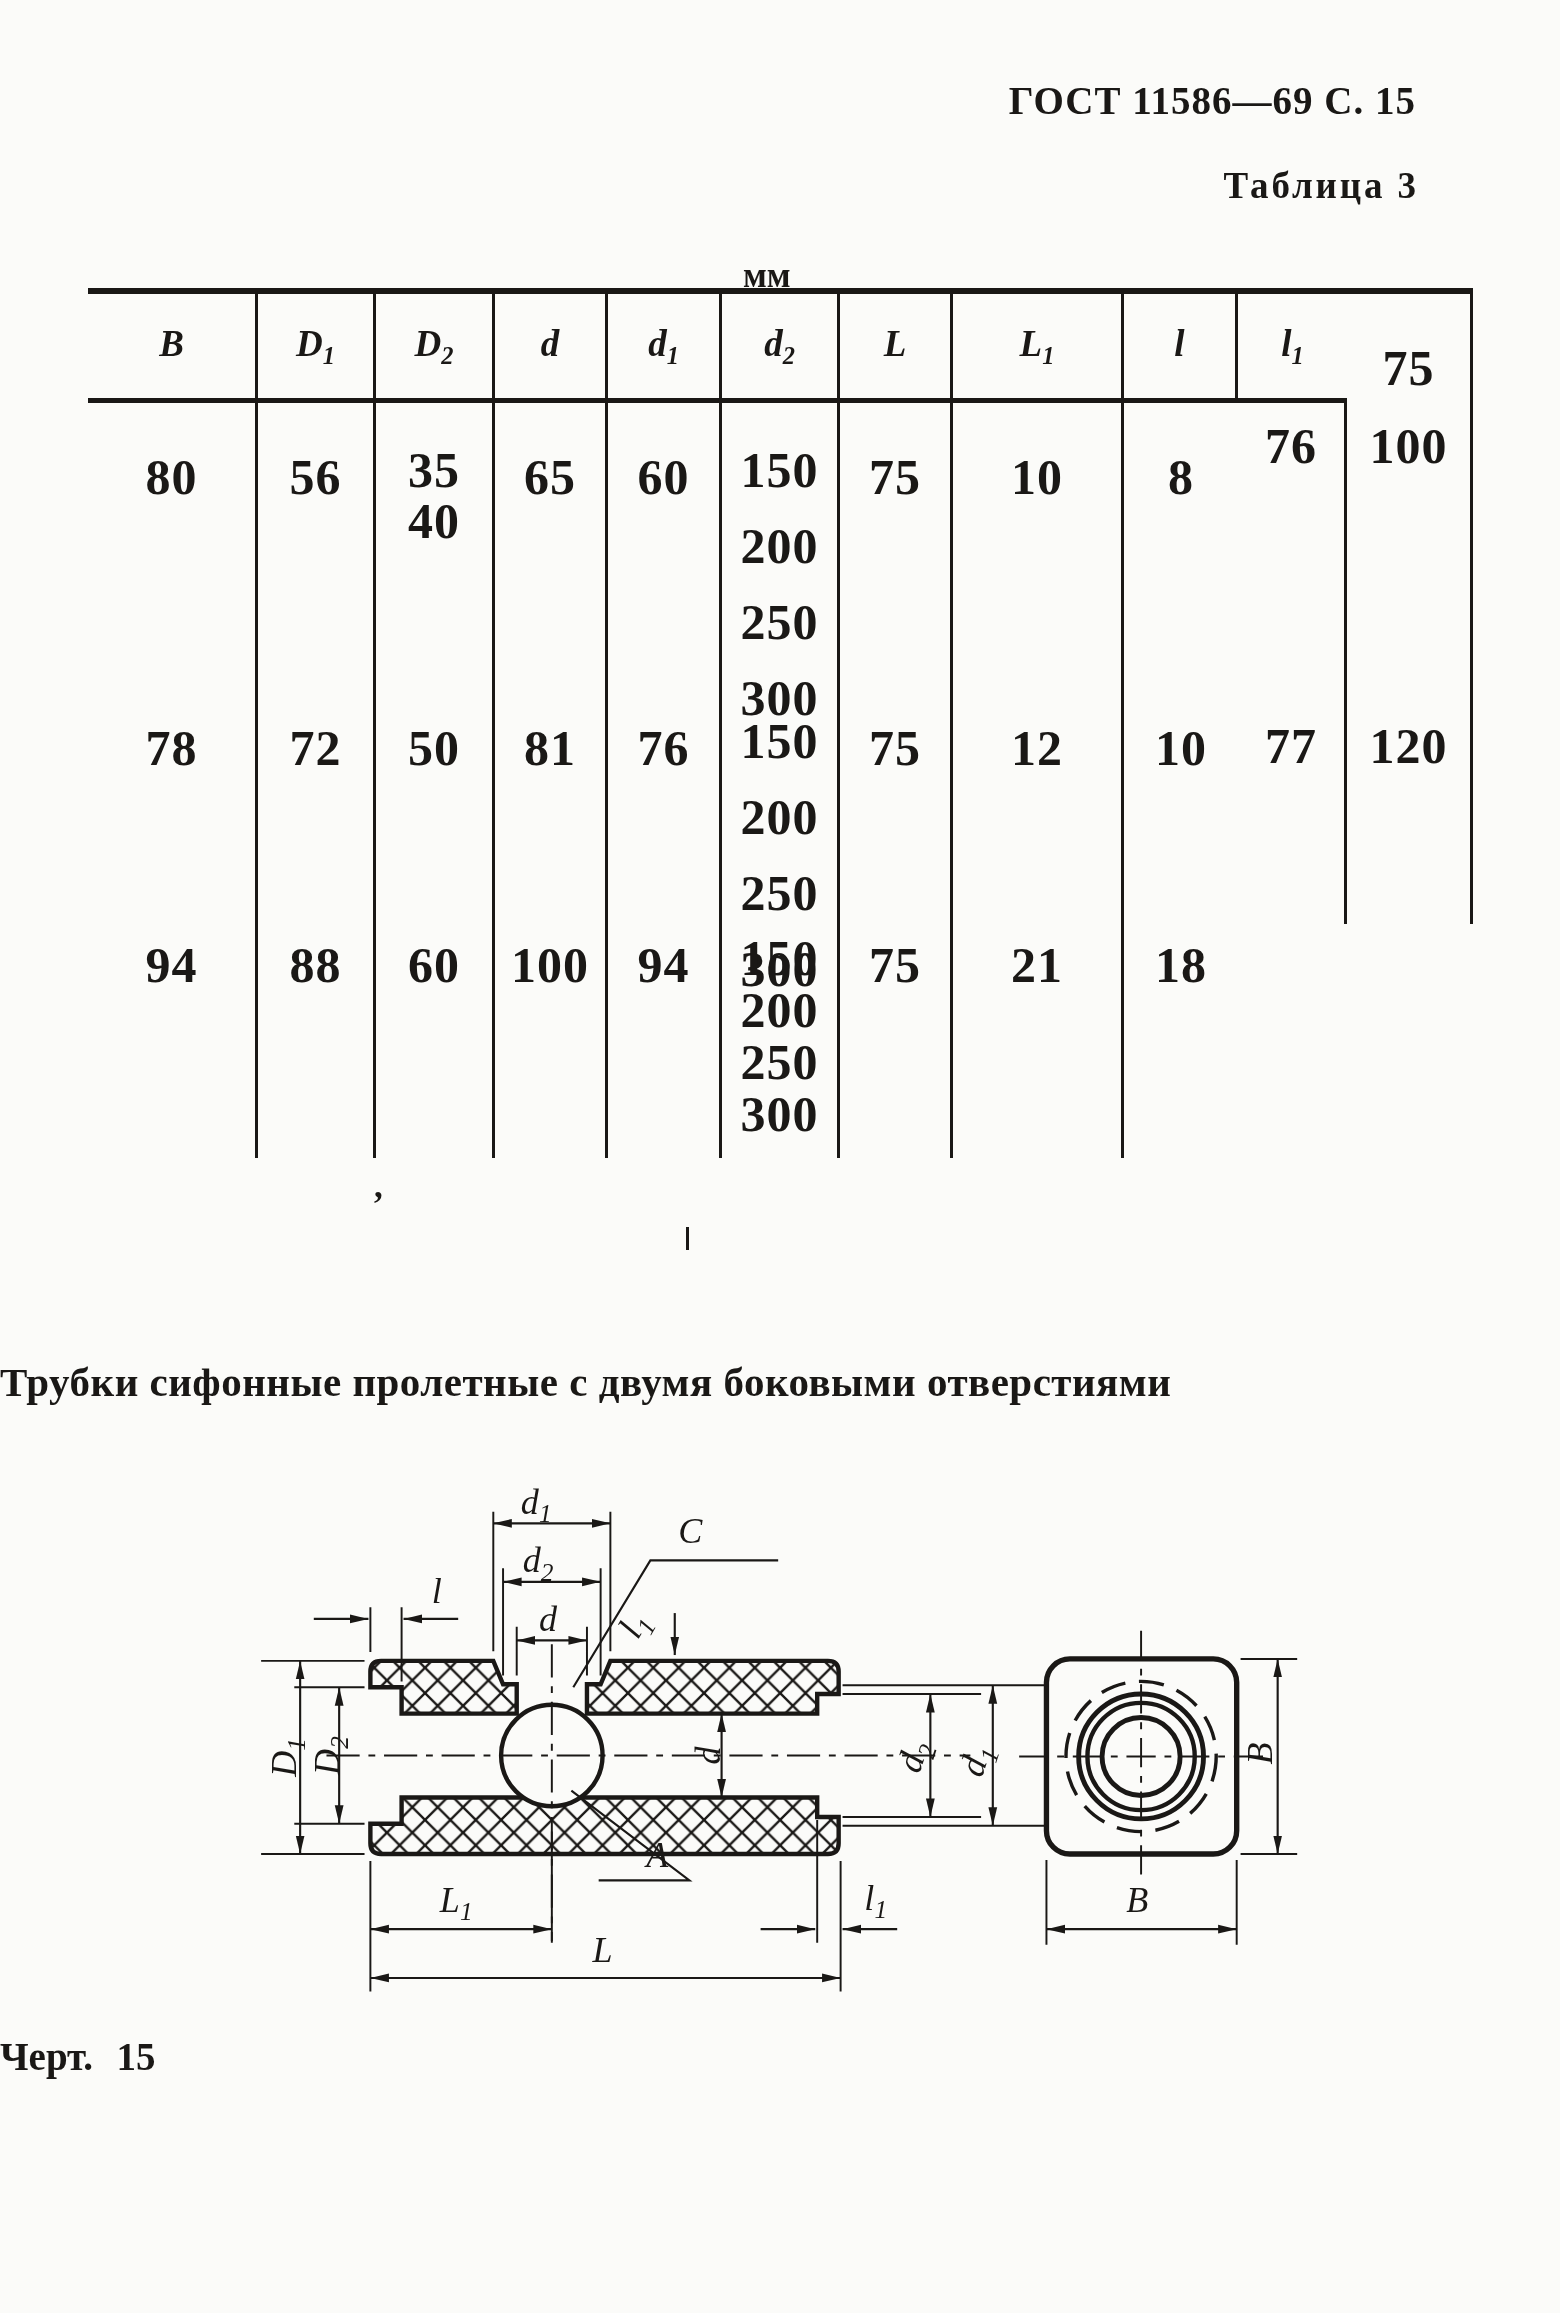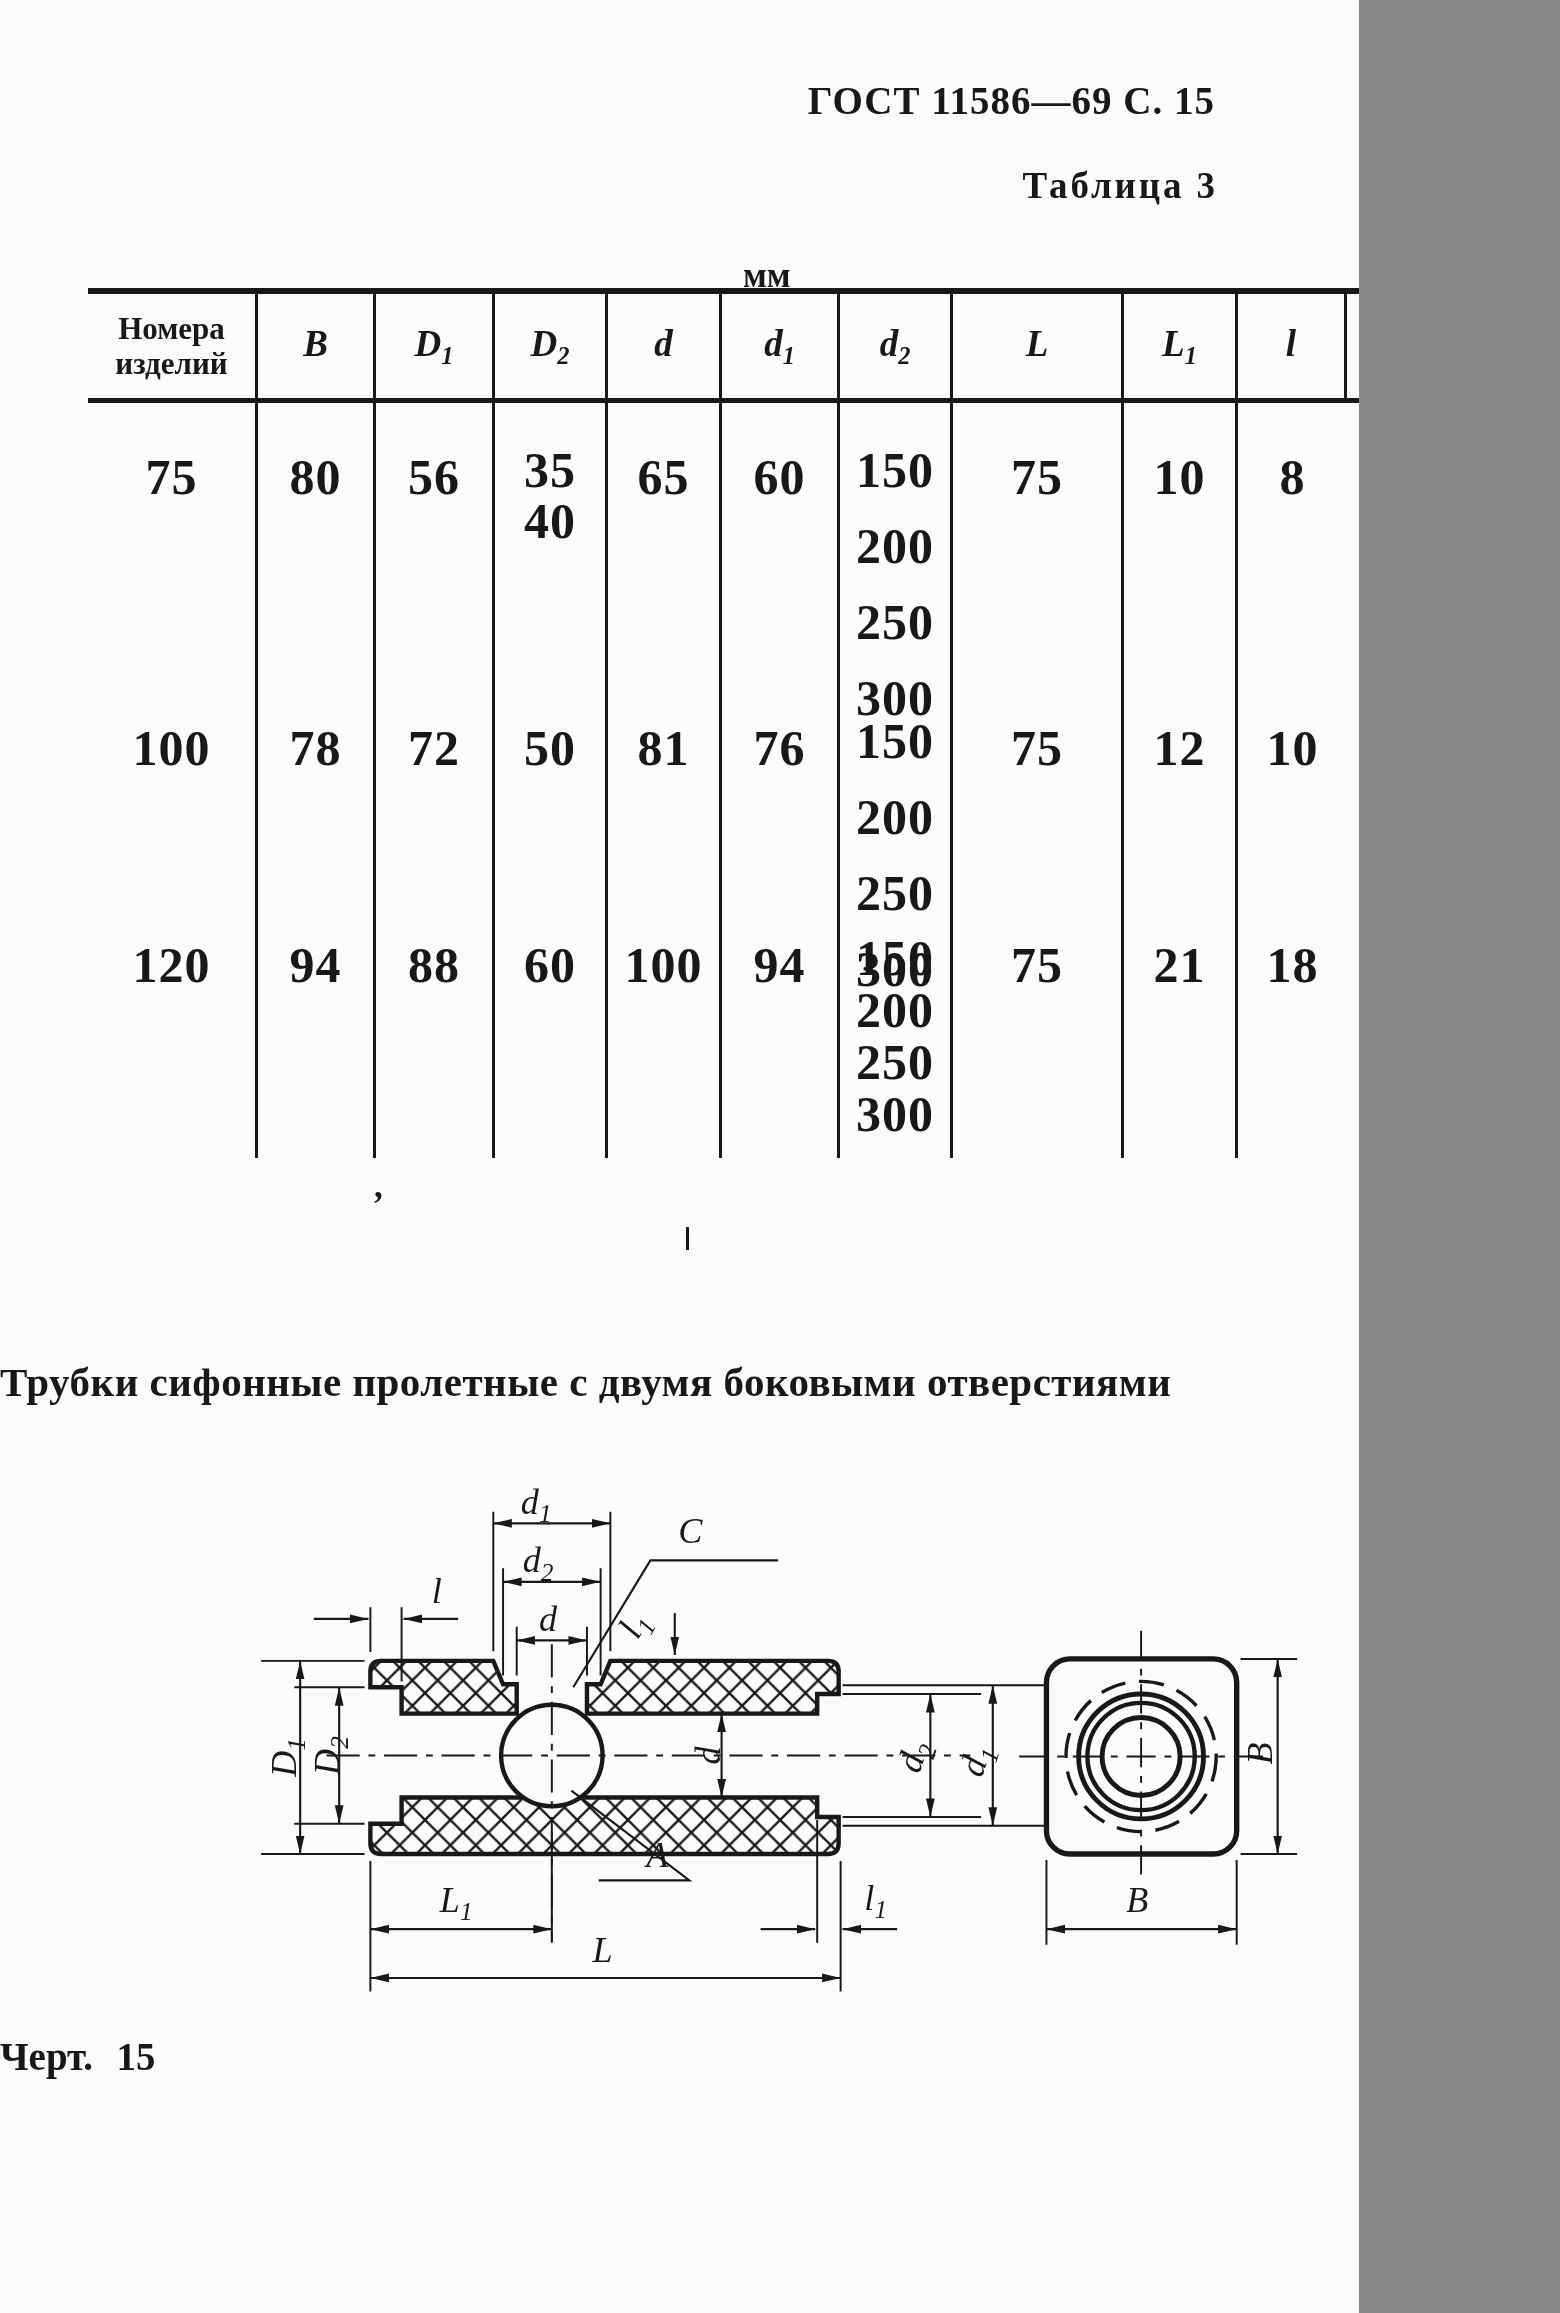--- a/index.html
+++ b/index.html
@@ -4,7 +4,7 @@
 <style>
   :root{ --ink:#1a1816; --paper:#fbfbf9; }
   html,body{margin:0;padding:0;background:#888;}
-  .page{position:relative;width:1359px;height:2313px;background:var(--paper);
+  .page{position:relative;width:1560px;height:2313px;background:var(--paper);
         font-family:"Liberation Serif", serif;color:var(--ink);overflow:hidden;}
 
   .hdr{position:absolute;top:78px;right:144px;font-size:39px;font-weight:bold;letter-spacing:1px;}

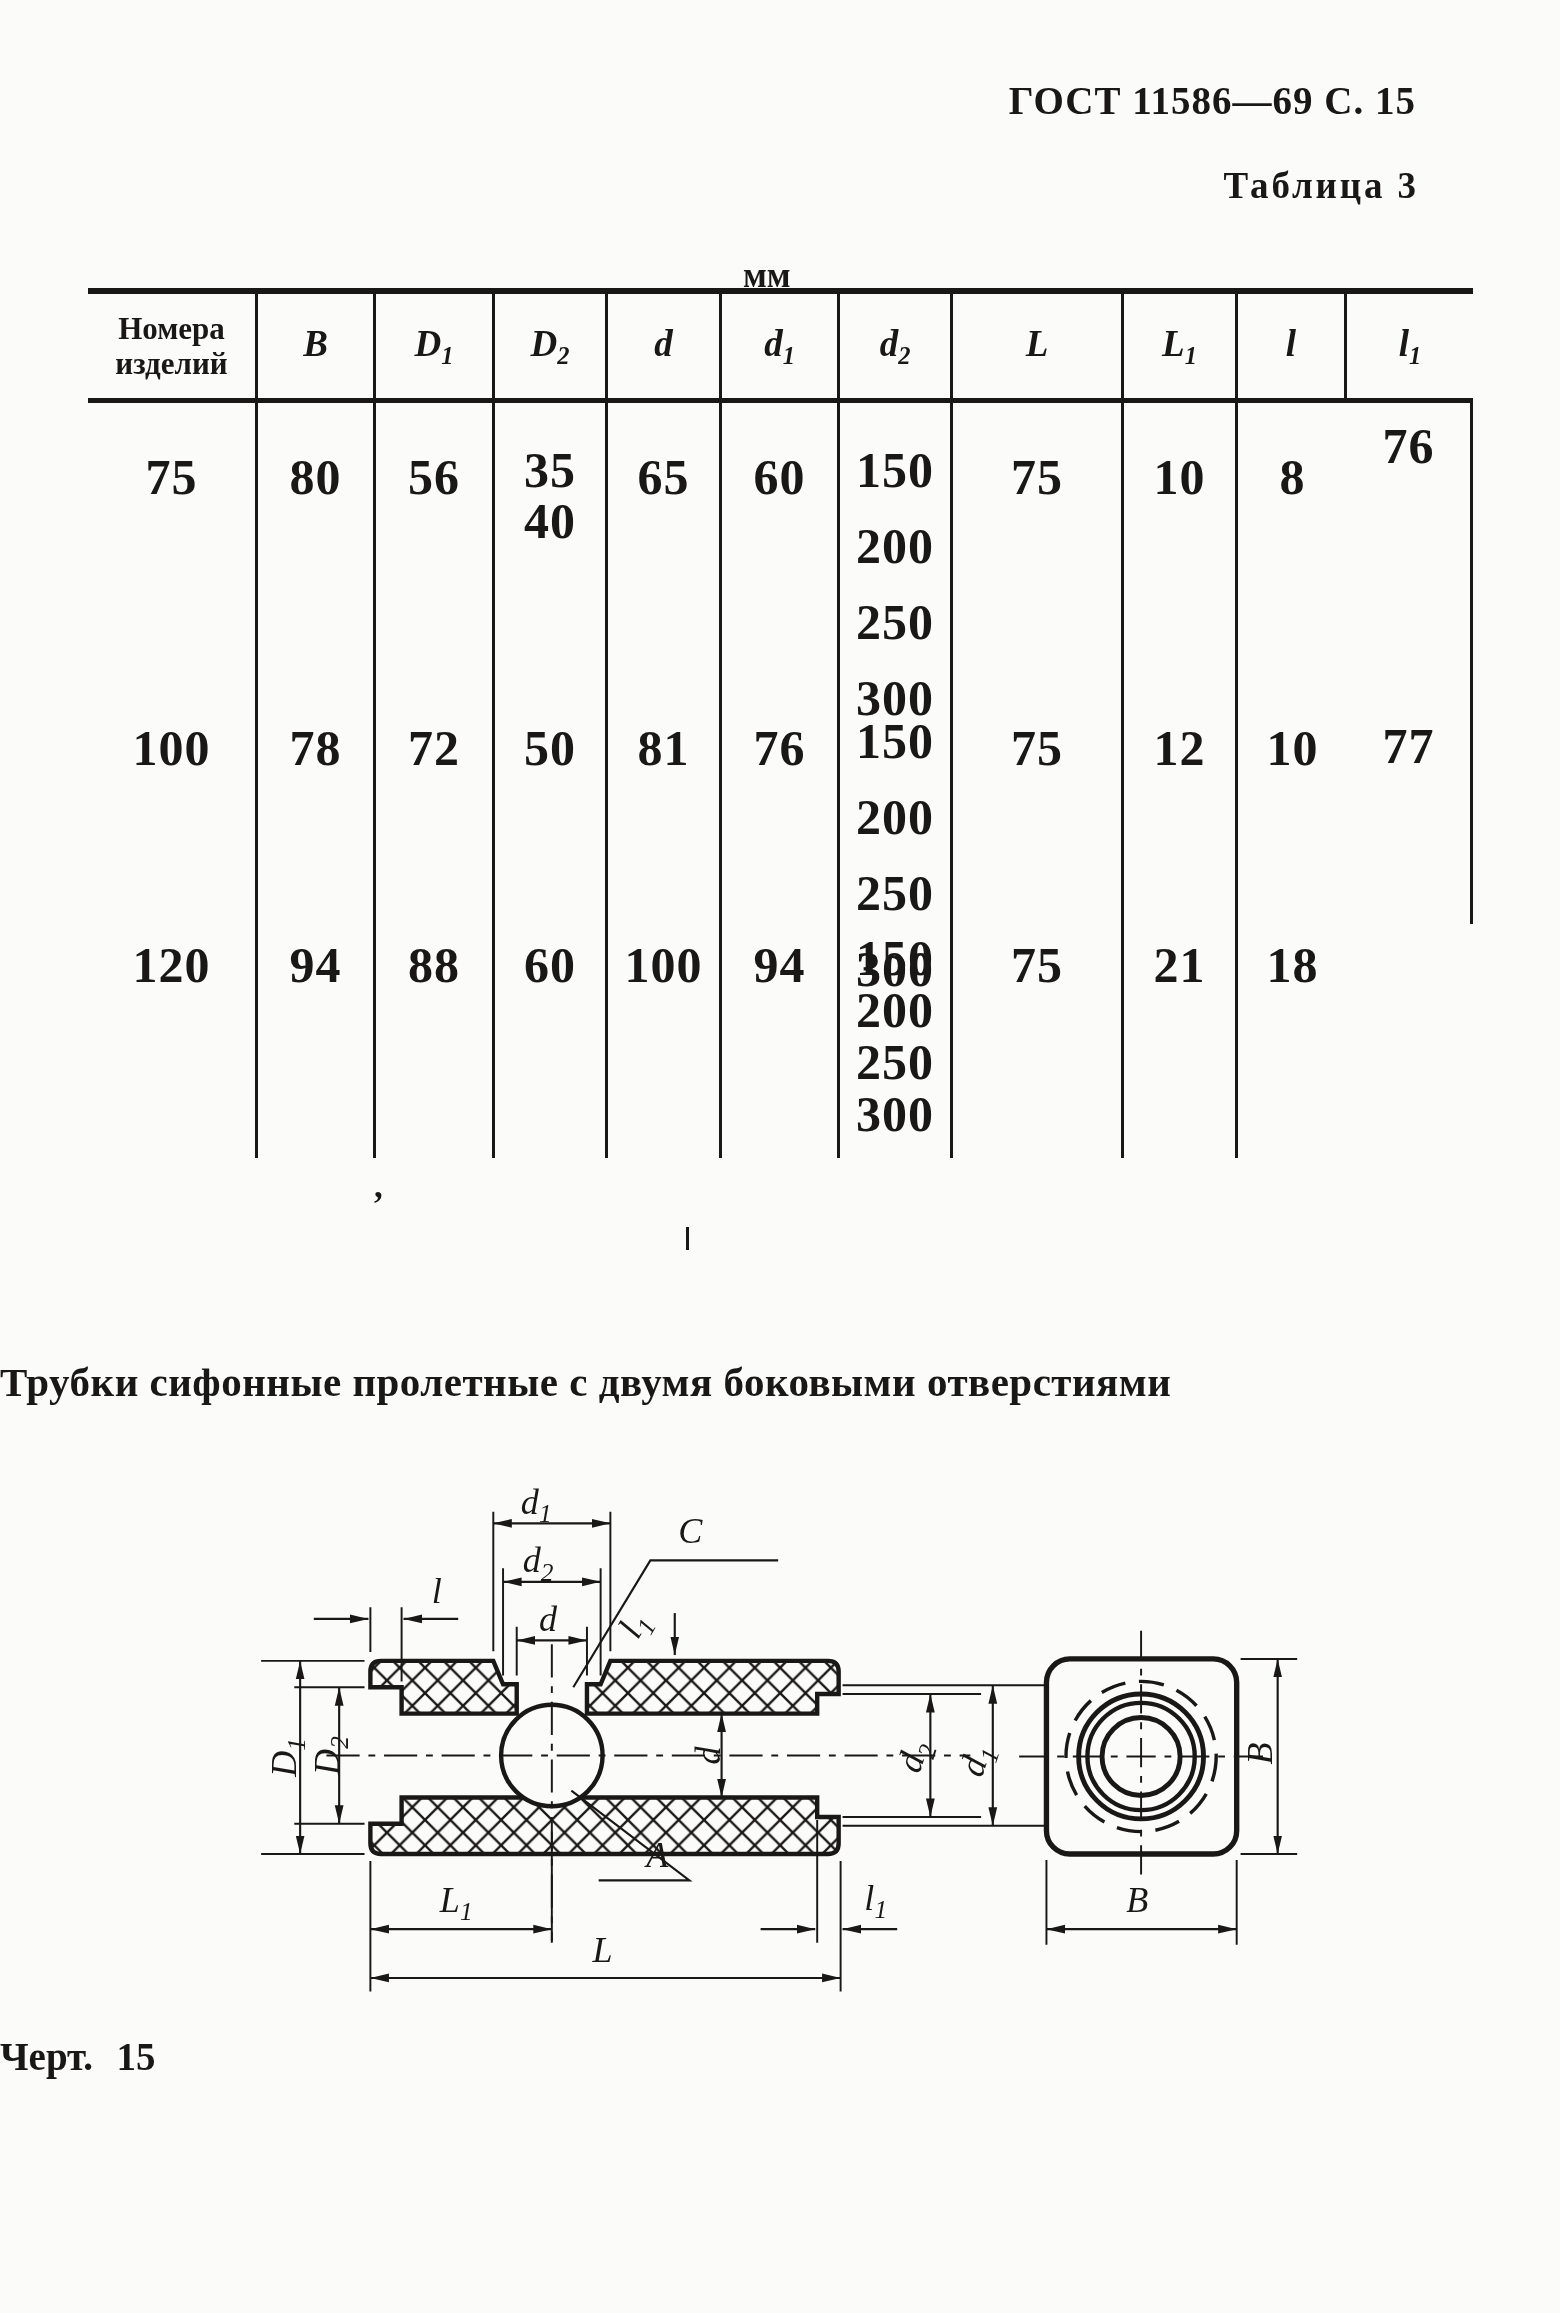--- a/index.html
+++ b/index.html
@@ -49,10 +49,6 @@
 
   <div class="tbl">
 
-    <div class="hc sep">
-      <span class="two">Номера</span>
-      <span class="two">изделий</span>
-    </div>
     <div class="hc sep">
         <i class="hl"><span>B</span><sub></sub></i>
       </div>

